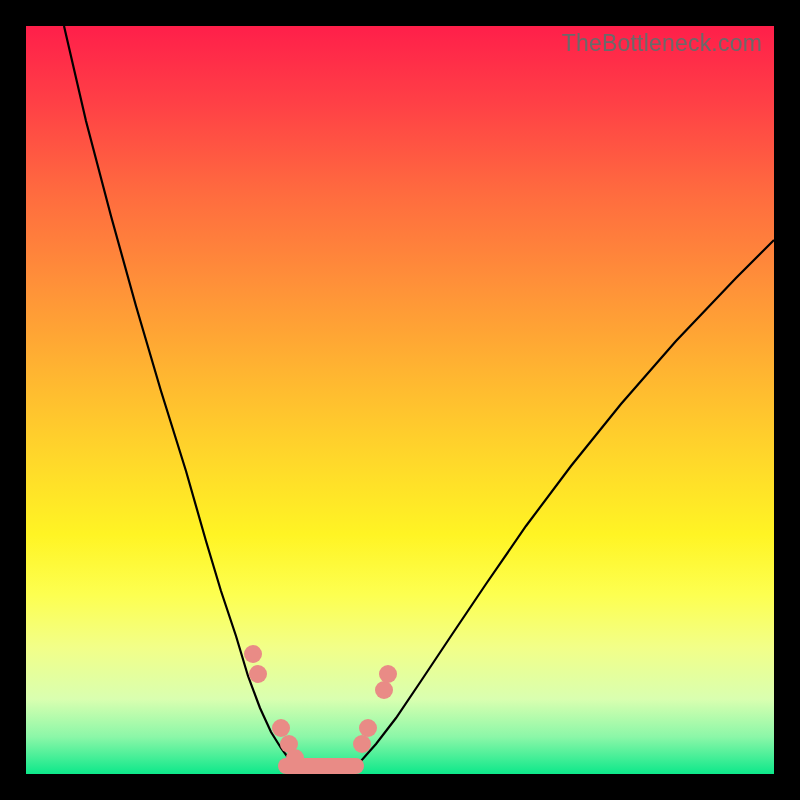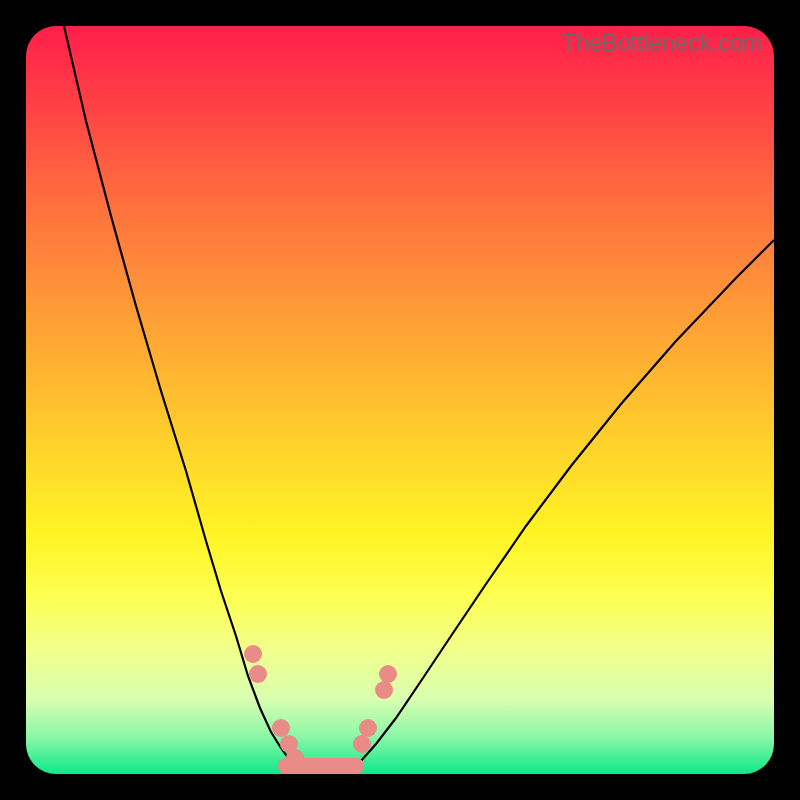--- a/index.html
+++ b/index.html
@@ -40,7 +40,6 @@
       #8cf7a8 95%,
       #0de88a 100%
     );
-    border-radius: 30px;
   }
   .watermark {
     position: absolute;

